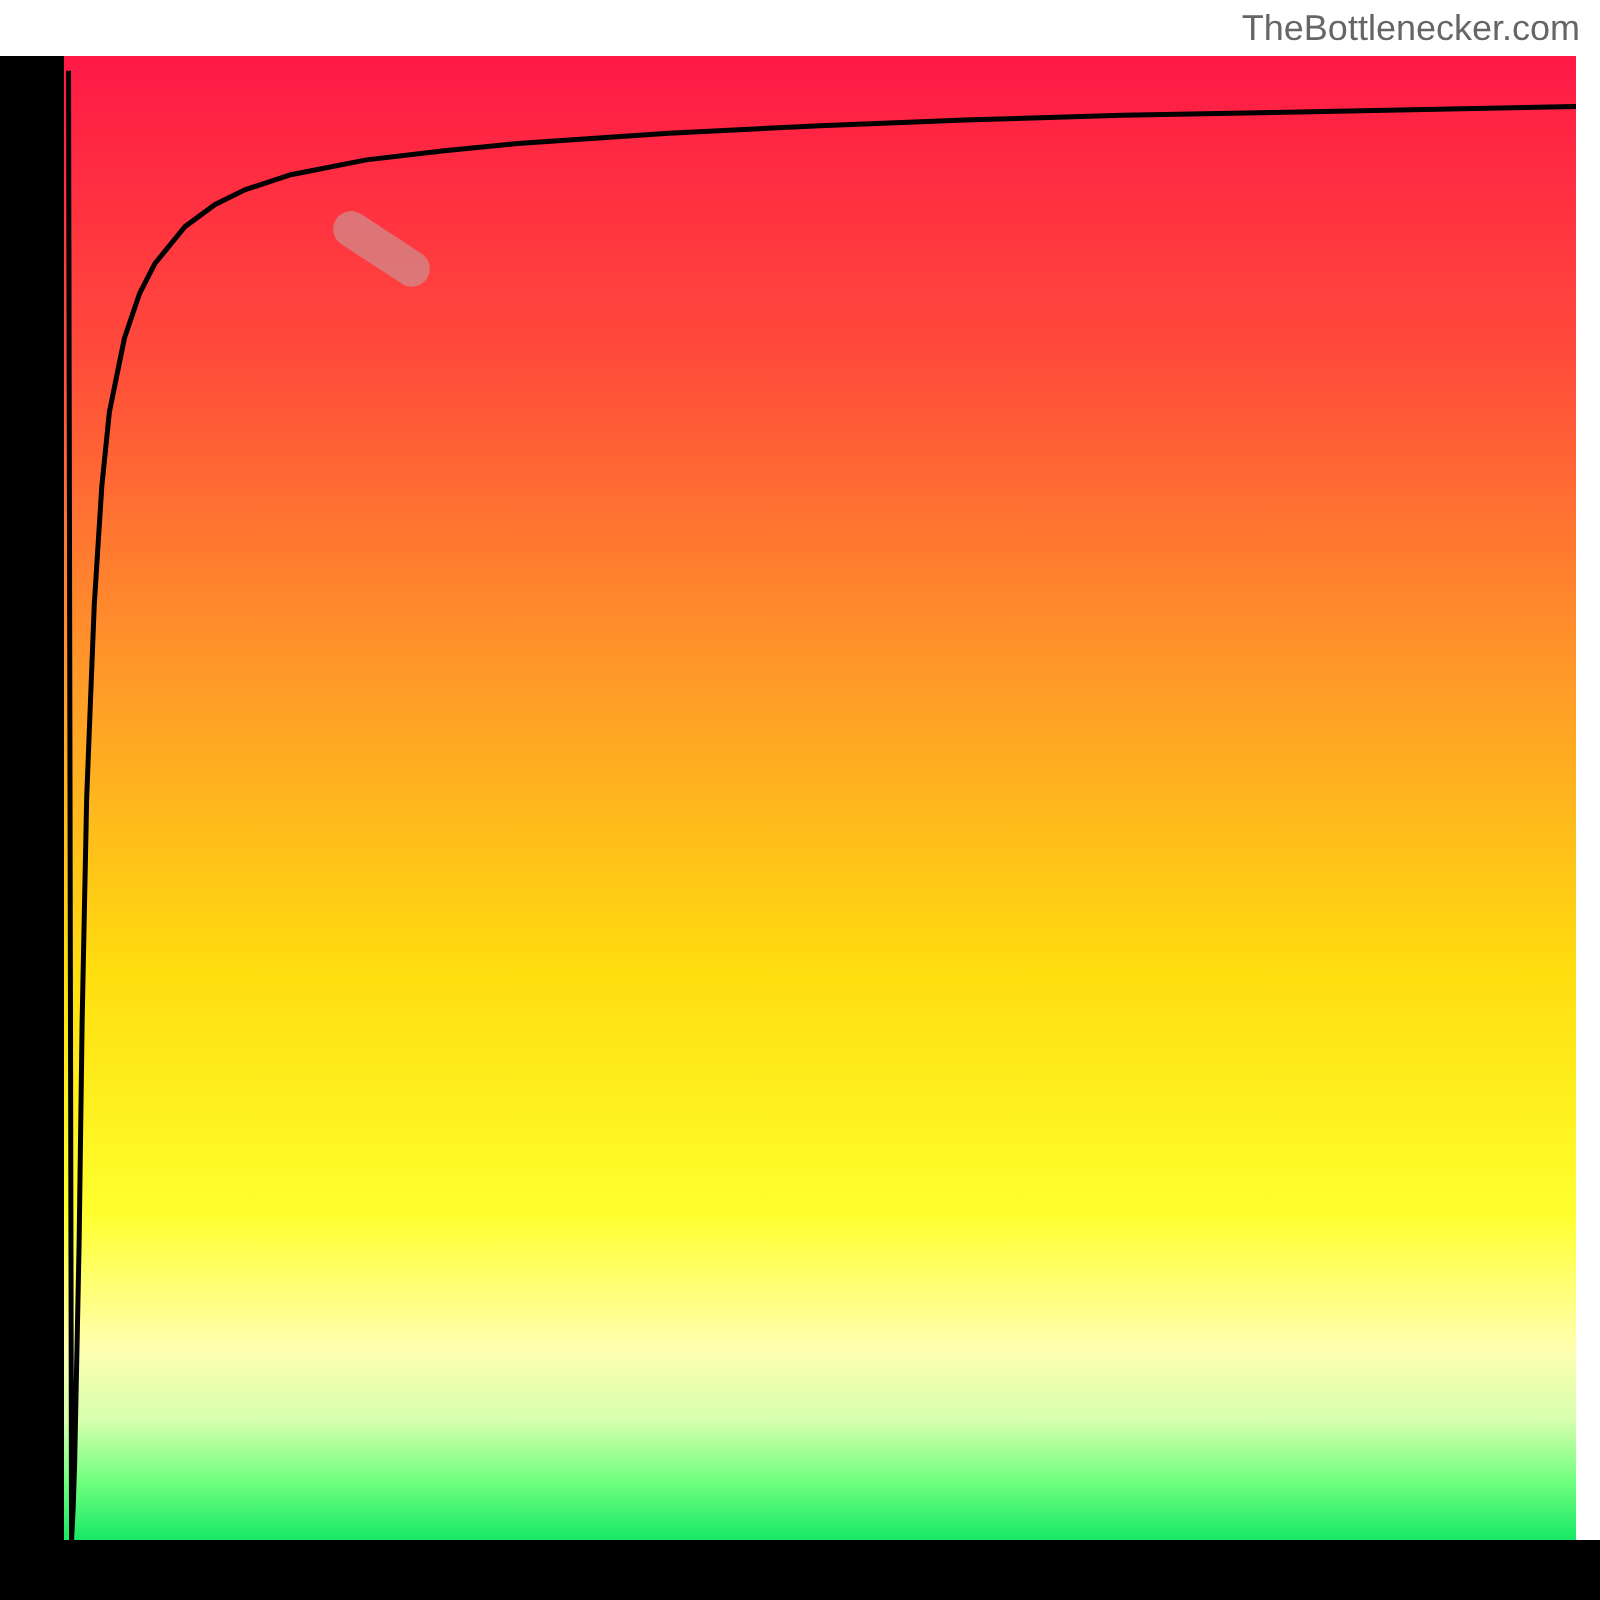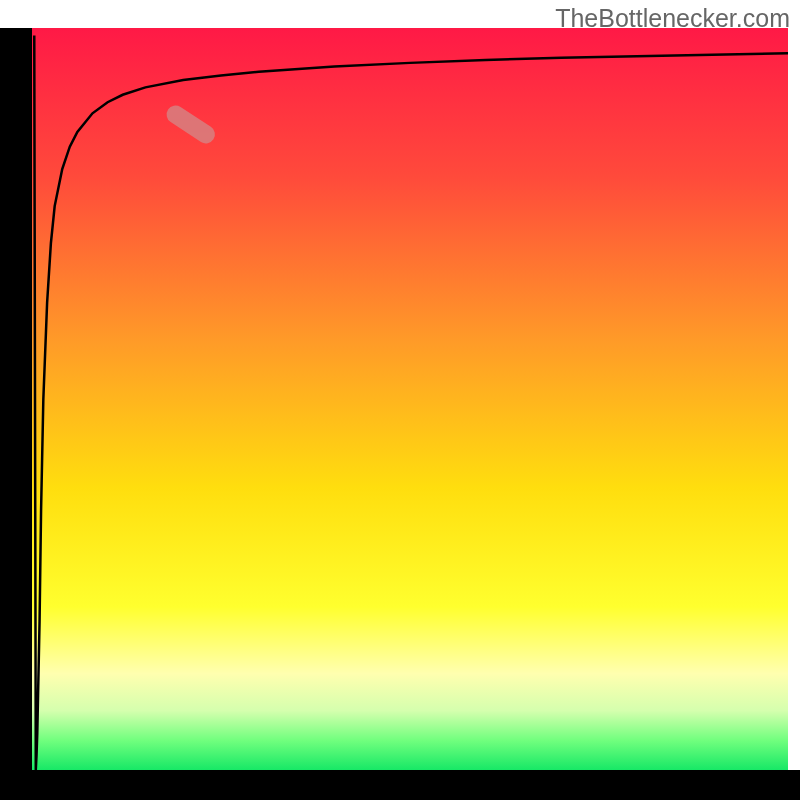--- a/index.html
+++ b/index.html
@@ -26,7 +26,7 @@
       top: 4px;
       right: 10px;
       font-family: Arial, sans-serif;
-      font-size: 25px;
+      font-size: 18px;
       color: #666666;
       z-index: 10;
     }

